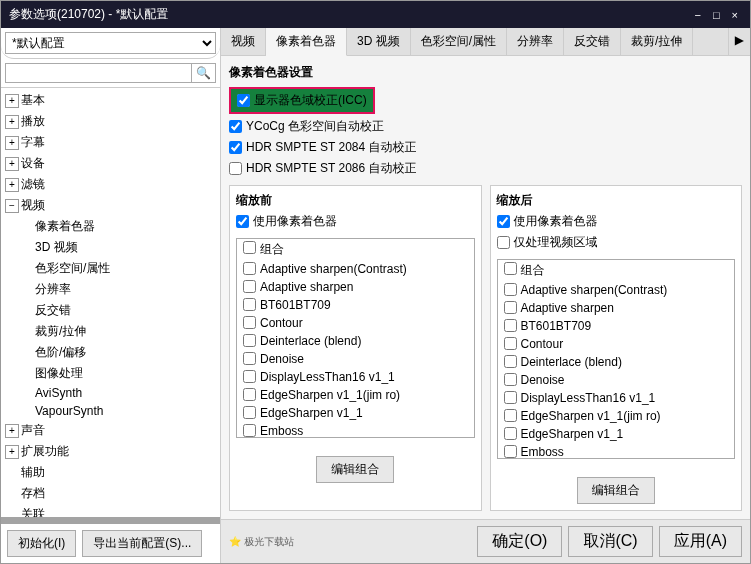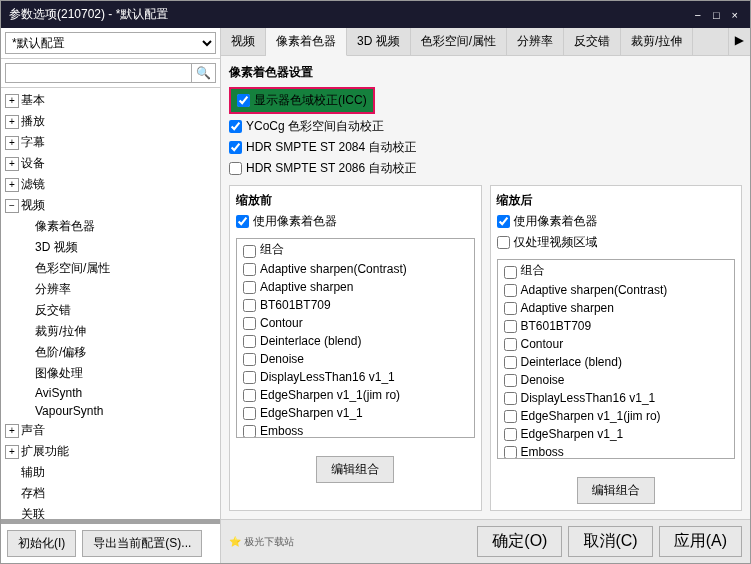--- a/index.html
+++ b/index.html
@@ -15,7 +15,7 @@
 
     
     .left-panel { width: 220px; background: white; border-right: 1px solid #ccc; display: flex; flex-direction: column; }
-    .profile-select { padding: 4px; border-bottom: 1px solid #ccc; display: flex; align-items: center; gap: 2px; }
+    .profile-select { padding: 4px; border-bottom: 1px solid #ccc; display: flex; align-items: center; gap: 2px; border-radius: 13px; }
     .profile-select select { flex: 1; font-size: 12px; padding: 2px; background: white; border: 1px solid #aaa; }
     .search-box { padding: 4px; border-bottom: 1px solid #ccc; display: flex; align-items: center; }
     .search-box input { flex: 1; font-size: 12px; padding: 2px 4px; border: 1px solid #aaa; }

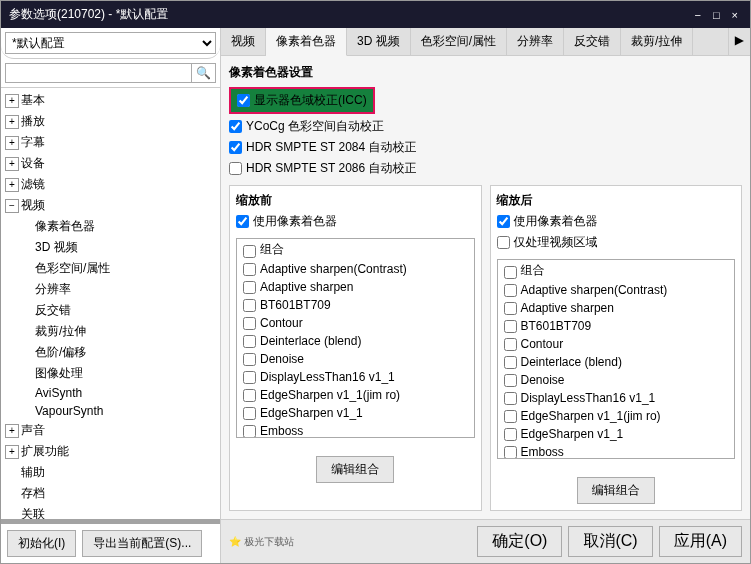--- a/index.html
+++ b/index.html
@@ -51,7 +51,7 @@
     .column { flex: 1; background: white; border: 1px solid #ccc; padding: 6px; display: flex; flex-direction: column; }
     .column-title { font-weight: bold; margin-bottom: 4px; font-size: 12px; }
     .list-container { border: 1px solid #aaa; background: white; height: 200px; overflow-y: auto; margin-top: 4px; }
-    .list-item { padding: 2px 6px; display: flex; align-items: flex-end; gap: 4px; font-size: 12px; }
+    .list-item { padding: 2px 6px; display: flex; align-items: flex-start; gap: 4px; font-size: 12px; }
     .list-item input[type=checkbox] { flex-shrink: 0; }
 
     .col-btn-row { margin-top: 18px; display: flex; justify-content: center; }

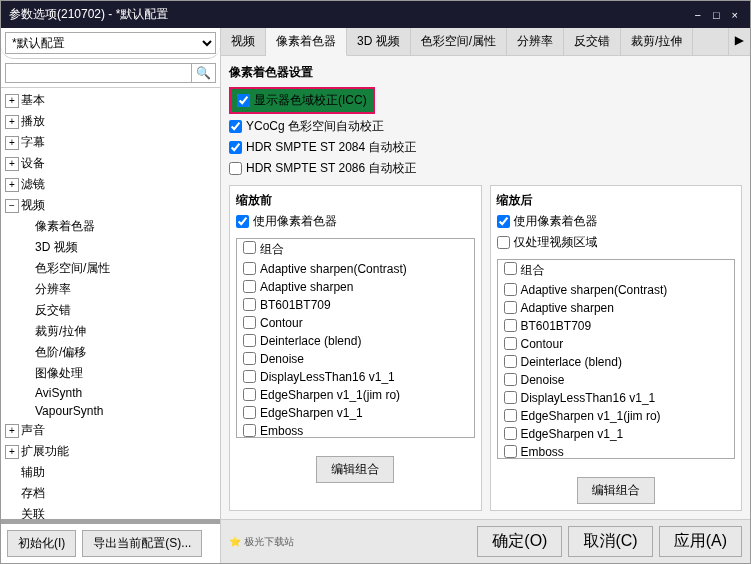--- a/index.html
+++ b/index.html
@@ -27,7 +27,7 @@
     .tree-spacer { width: 14px; flex-shrink: 0; }
     .indent1 { margin-left: 14px; }
 
-    .bottom-buttons { padding: 6px; border-top: 5px solid #a3a3a3; display: flex; gap: 6px; }
+    .bottom-buttons { padding: 6px; border-top: 7px solid #a3a3a3; display: flex; gap: 6px; }
     .bottom-btn { padding: 4px 10px; font-size: 12px; border: 1px solid #aaa; background: #e8e8e8; cursor: pointer; }
 
     

